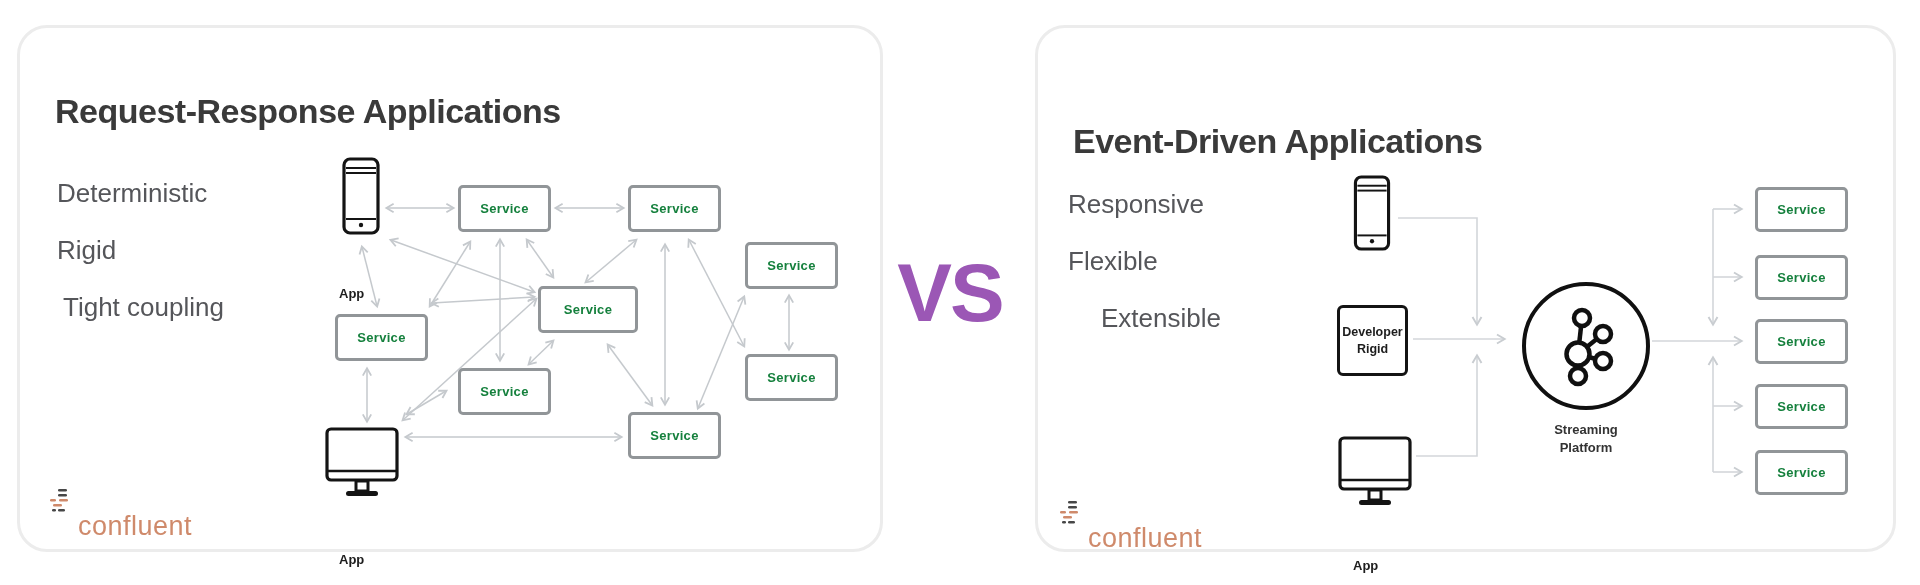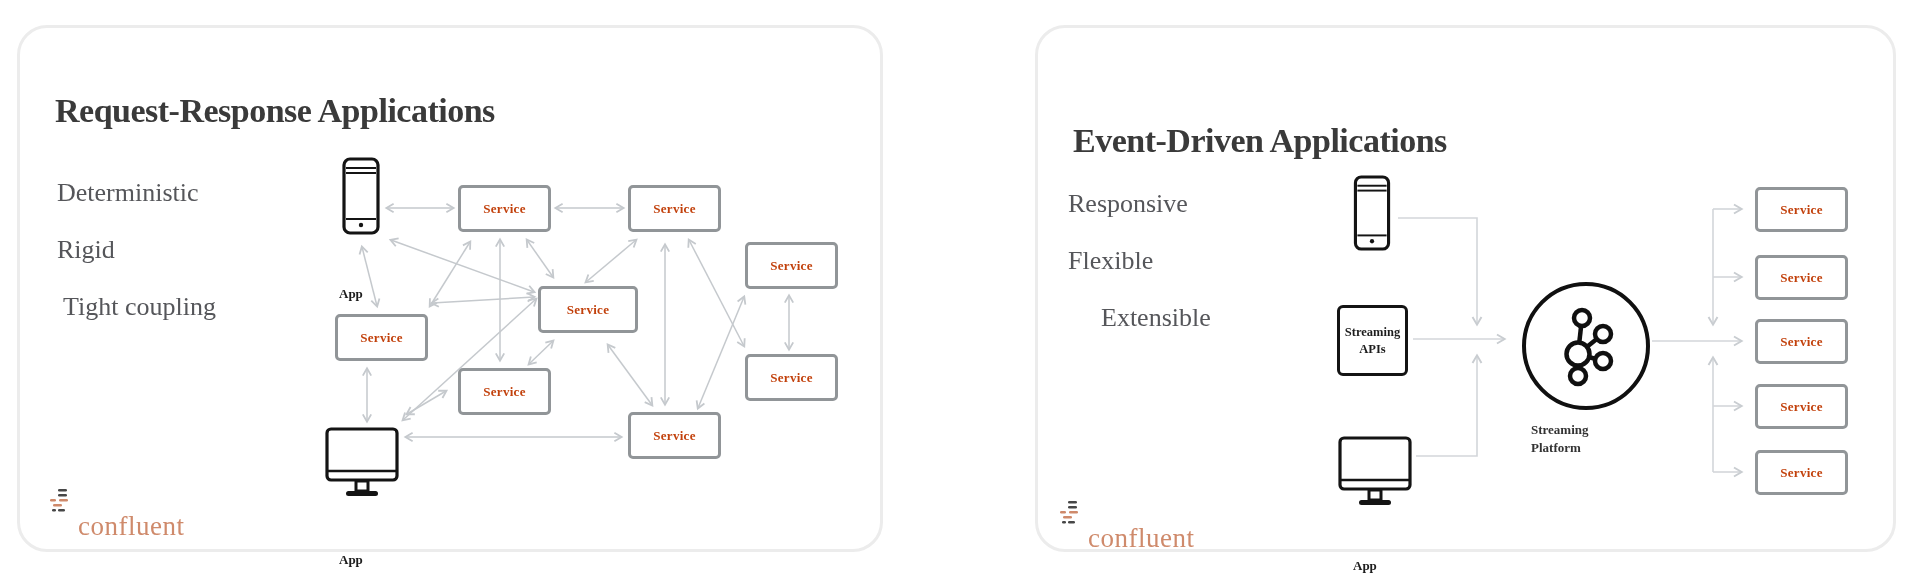--- a/index.html
+++ b/index.html
@@ -4,7 +4,7 @@
 <style>
   html,body { margin:0; padding:0; background:#ffffff; }
   .stage { position:relative; width:1920px; height:585px; background:#fff;
-           font-family:Liberation Serif, serif; overflow:hidden; }
+           font-family:Liberation Sans, sans-serif; overflow:hidden; }
   .card { position:absolute; background:#fff; border:3px solid #ececec; border-radius:30px; box-sizing:border-box; }
   .card-left  { left:17px;   top:25px; width:866px; height:527px; }
   .card-right { left:1035px; top:25px; width:861px; height:527px; }

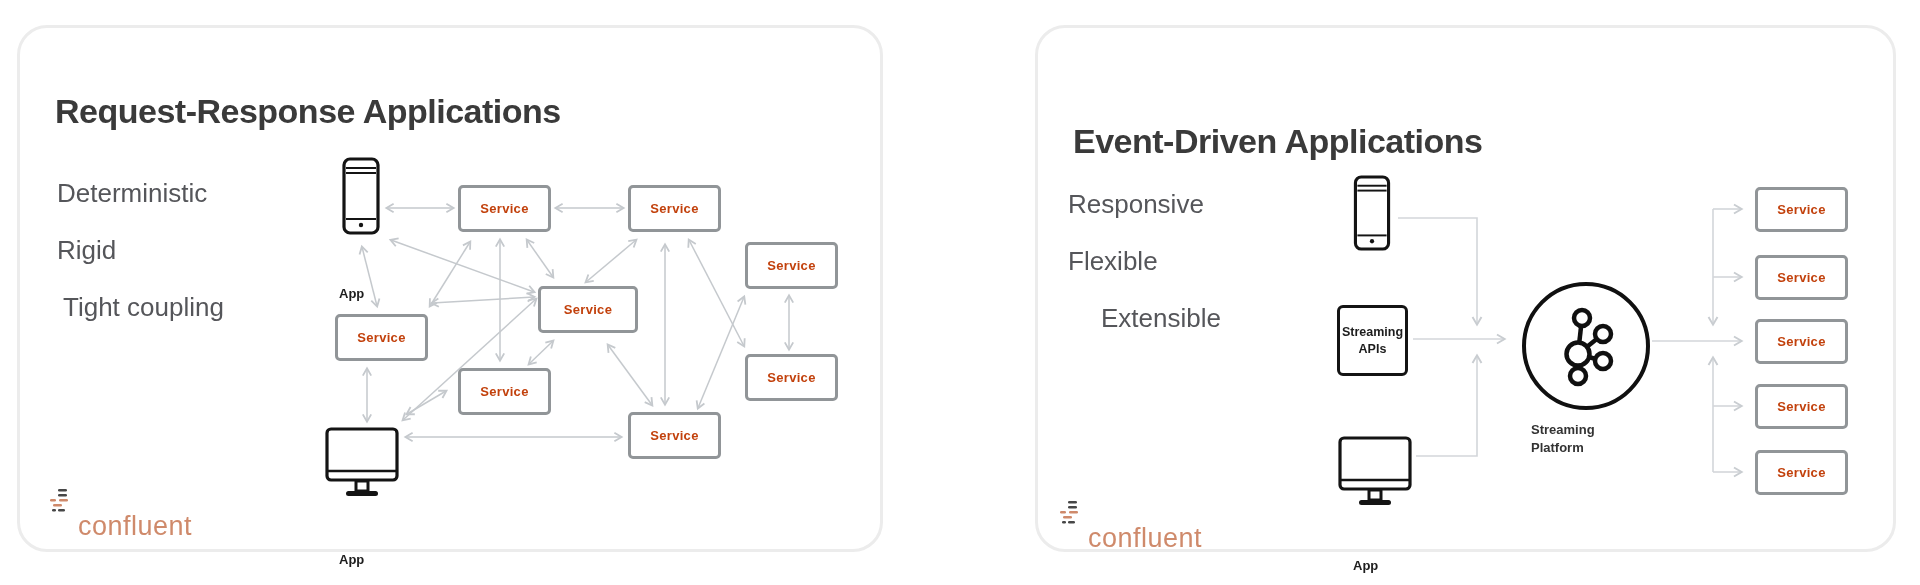--- a/index.html
+++ b/index.html
@@ -15,7 +15,7 @@
   .service { position:absolute; width:93px; height:47px; background:#fff;
              border:3px solid var(--service_border,#919598); border-radius:5px;
              display:flex; align-items:center; justify-content:center;
-             font-size:13px; font-weight:bold; color:#c2410c; letter-spacing:.3px;
+             font-size:13px; font-weight:bold; color:#15803d; letter-spacing:.3px;
              z-index:2; box-sizing:border-box; }
 
   .icon-label { position:absolute; width:44px; font-size:13px; font-weight:bold; color:#1d1d1d; z-index:2;margin-top:44px; }

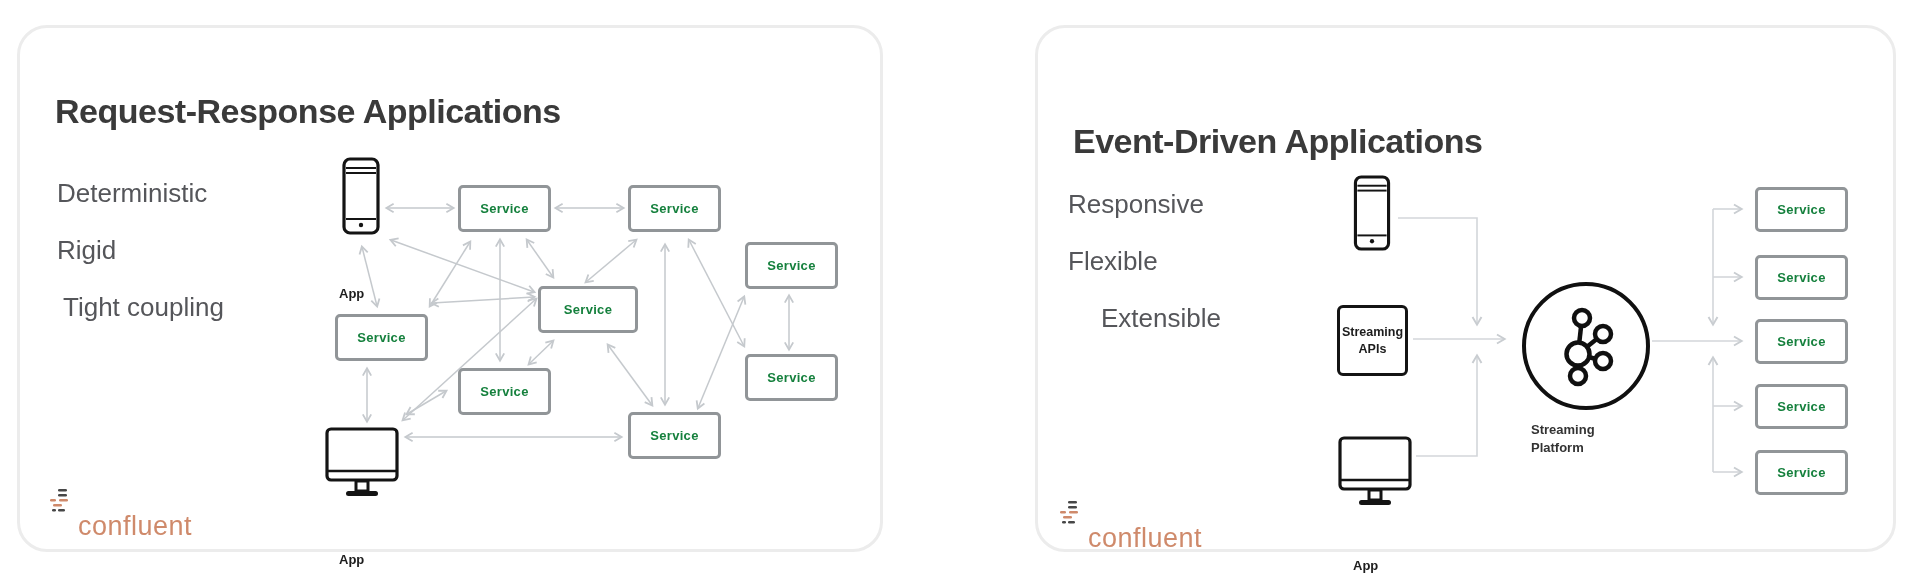--- a/index.html
+++ b/index.html
@@ -154,6 +154,7 @@
   </section>
 
   
+  <div class="vs">VS</div>
 
   
   <section style="display:contents">

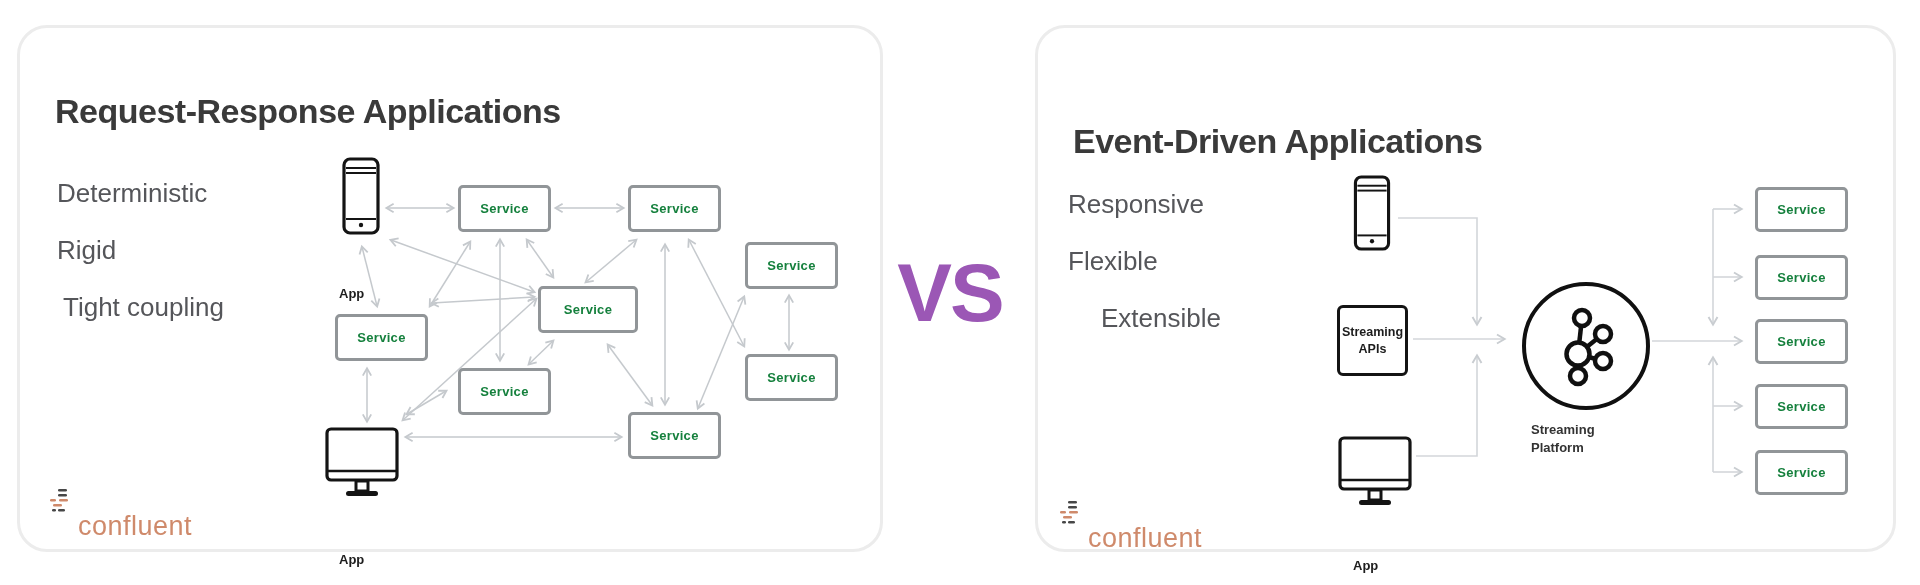--- a/index.html
+++ b/index.html
@@ -175,7 +175,7 @@
     <div class="icon-label" style="left:1350px; top:259px;">App</div>
 
     
-    <div class="devapis">Streaming APIs</div>
+    <div class="devapis">Developer Rigid</div>
 
     
     <svg class="node-icon" style="left:1338px; top:436px;" width="74" height="72" viewBox="0 0 74 72">

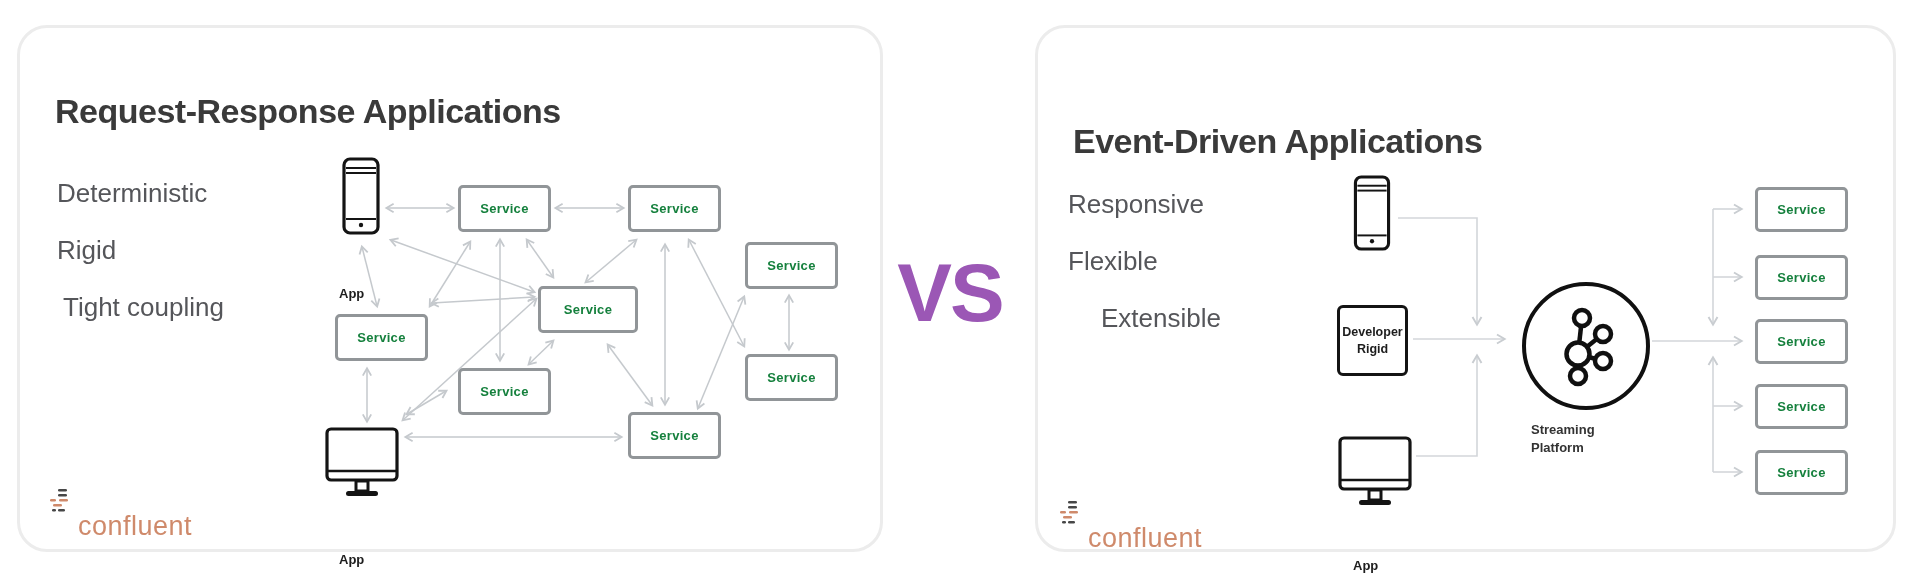--- a/index.html
+++ b/index.html
@@ -30,7 +30,7 @@
   .circle-node { position:absolute; left:1522px; top:282px; width:128px; height:128px;
                  border:4px solid #101010; border-radius:50%; background:#fff; z-index:2;
                  box-sizing:border-box; display:flex; align-items:center; justify-content:center; }
-  .platform-label { position:absolute; left:1531px; top:421px; width:110px; 
+  .platform-label { position:absolute; left:1531px; top:421px; width:110px; text-align:center;
                     font-size:13px; font-weight:bold; color:#333; line-height:1.4; z-index:2; }
 
   .vs { position:absolute; left:891px; top:252px; width:118px; text-align:center;

